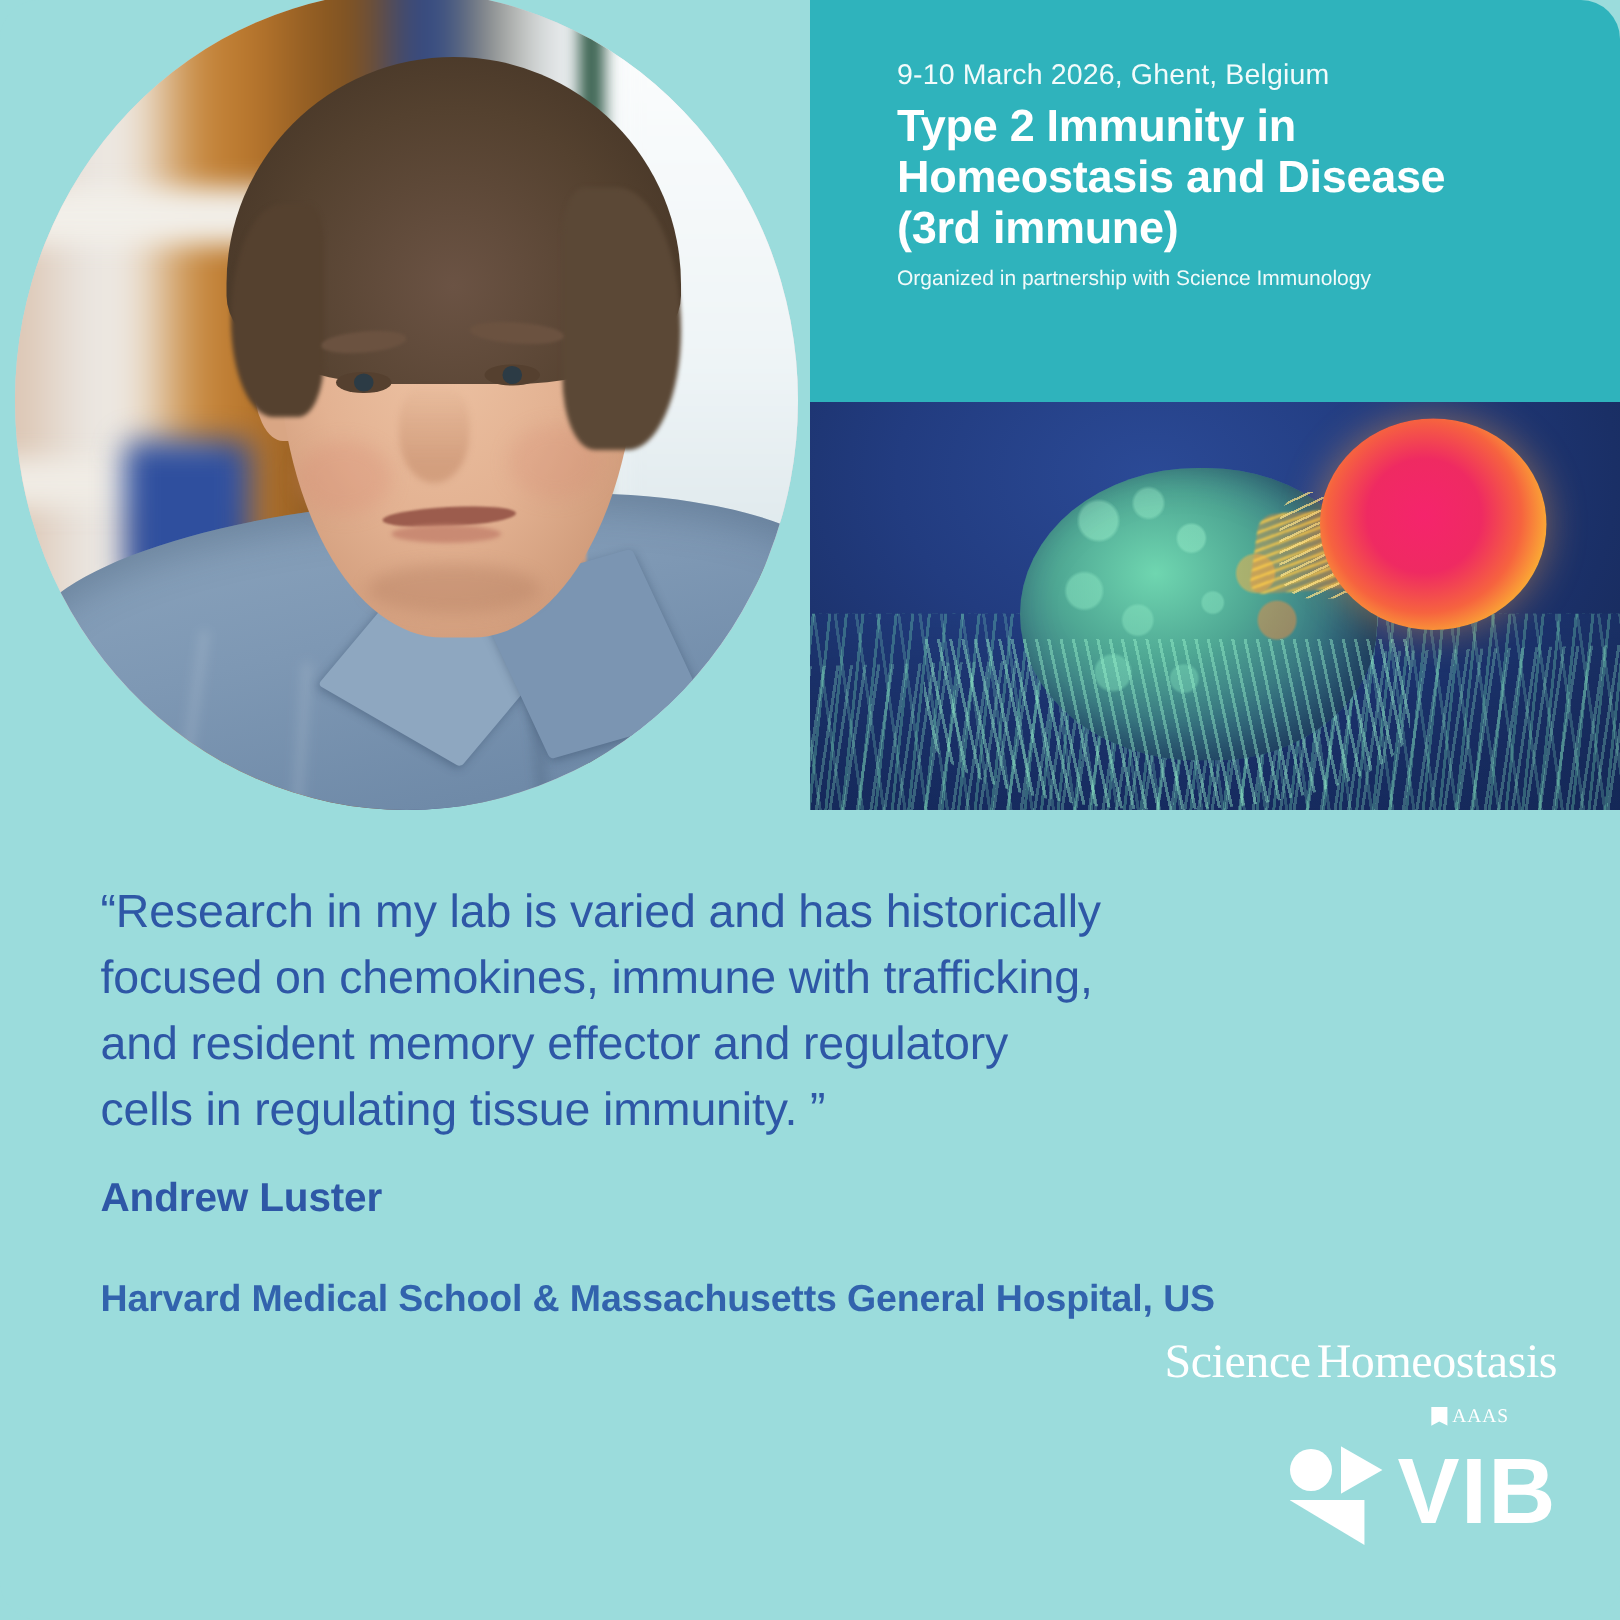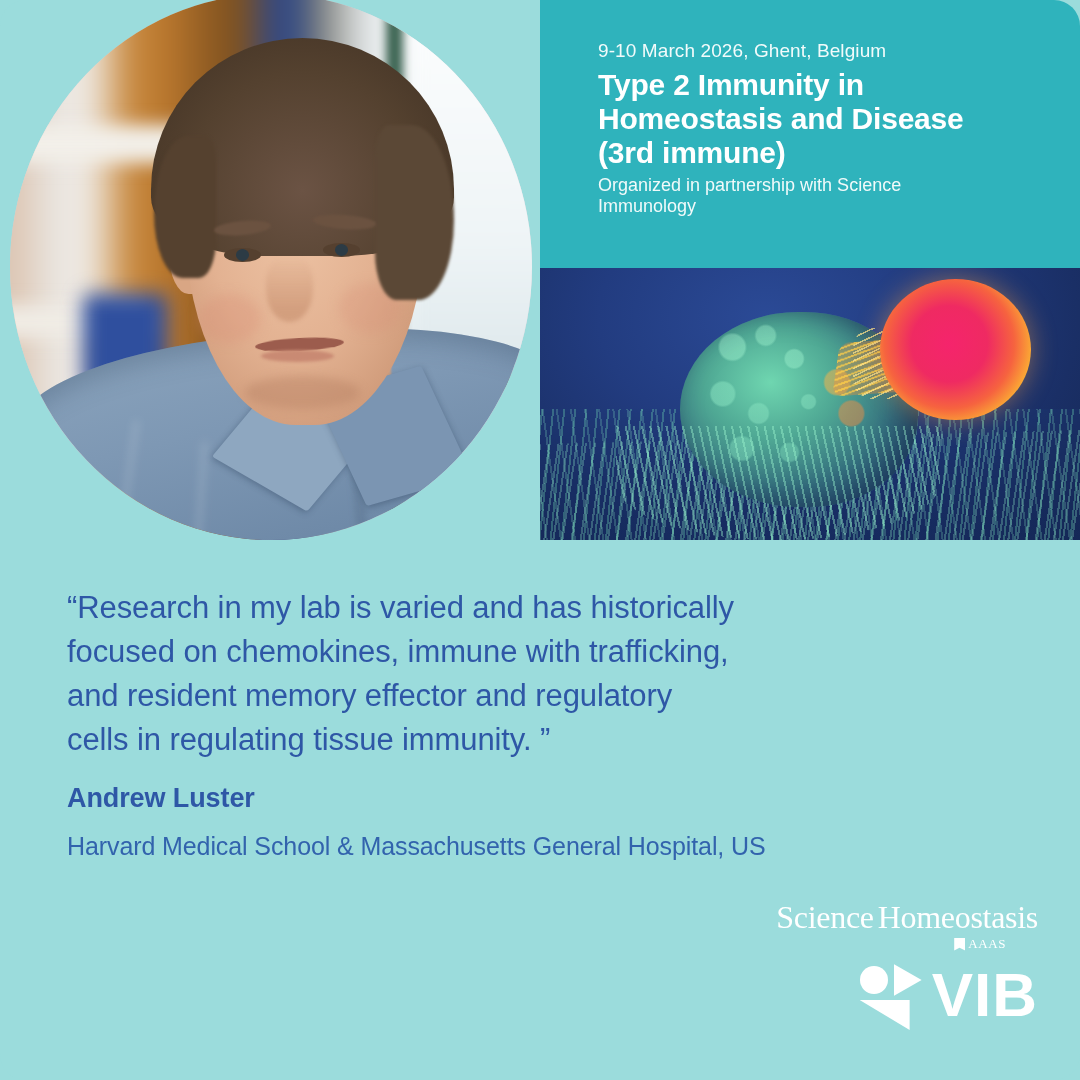--- a/index.html
+++ b/index.html
@@ -192,7 +192,7 @@
   }
   .partner-line {
     margin-top:5px;
-    font-size:18px; line-height:21px; font-weight:400; color:#f1fafa;
+    font-size:14px; line-height:21px; font-weight:400; color:#f1fafa;
     max-width:350px;
   }
 

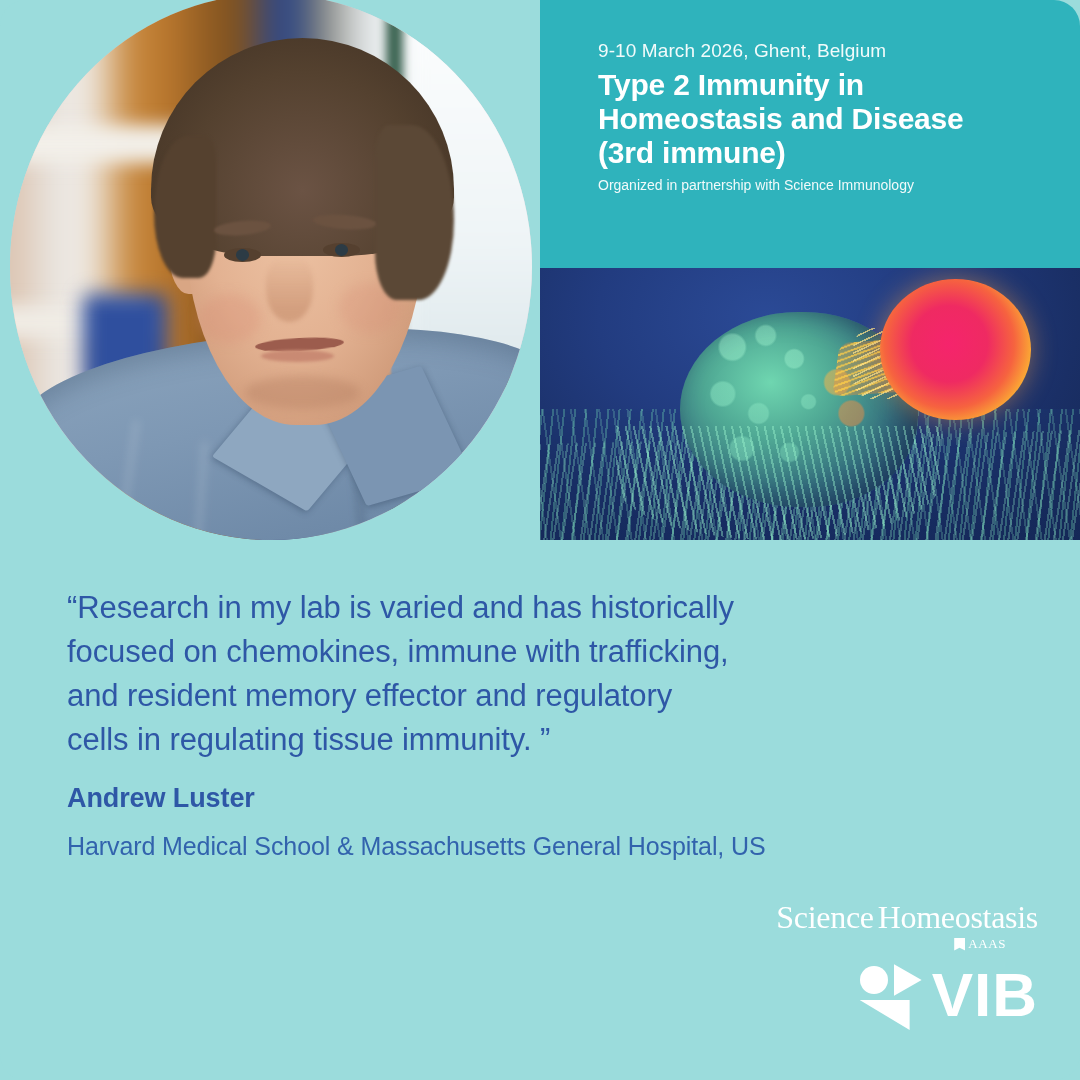--- a/index.html
+++ b/index.html
@@ -276,9 +276,9 @@
   }
   .speaker-affil {
     position:absolute;
-    left:67px; top:832px;
+    left:67px; top:852px;
     color:#3263AD;
-    font-size:25px; font-weight:400; letter-spacing:-.1px;
+    font-size:25px; font-weight:700; letter-spacing:-.1px;
   }
 
   

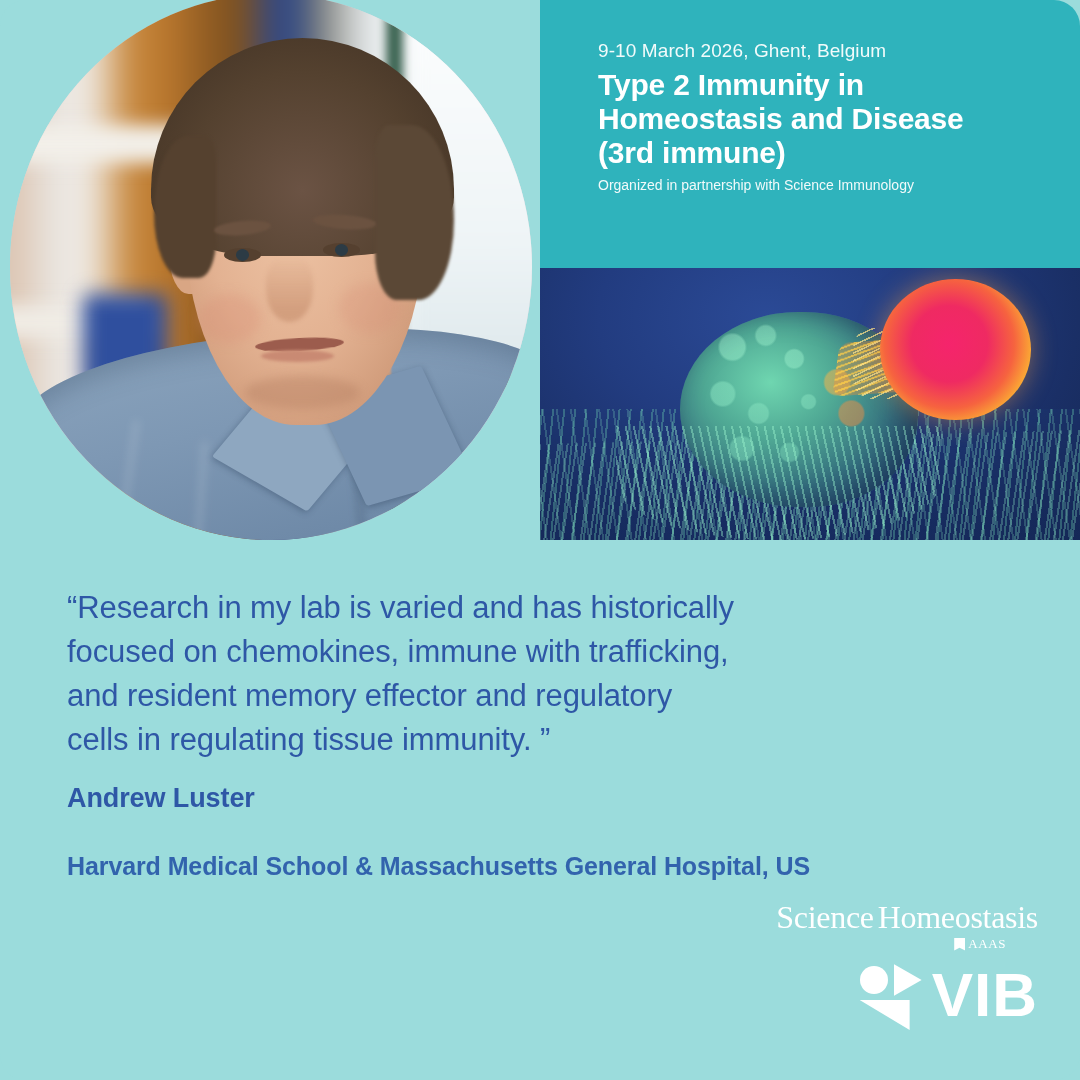--- a/index.html
+++ b/index.html
@@ -296,7 +296,7 @@
   .sci-imm-logo .w2 { font-weight:400; margin-left:4px; }
   .aaas-row {
     display:flex; align-items:center; gap:3px;
-    margin-top:2px; margin-right:32px; align-self:flex-end;
+    margin-top:12px; margin-right:32px; align-self:flex-end;
   }
   .aaas-mark {
     width:11px; height:13px; background:#ffffff;

